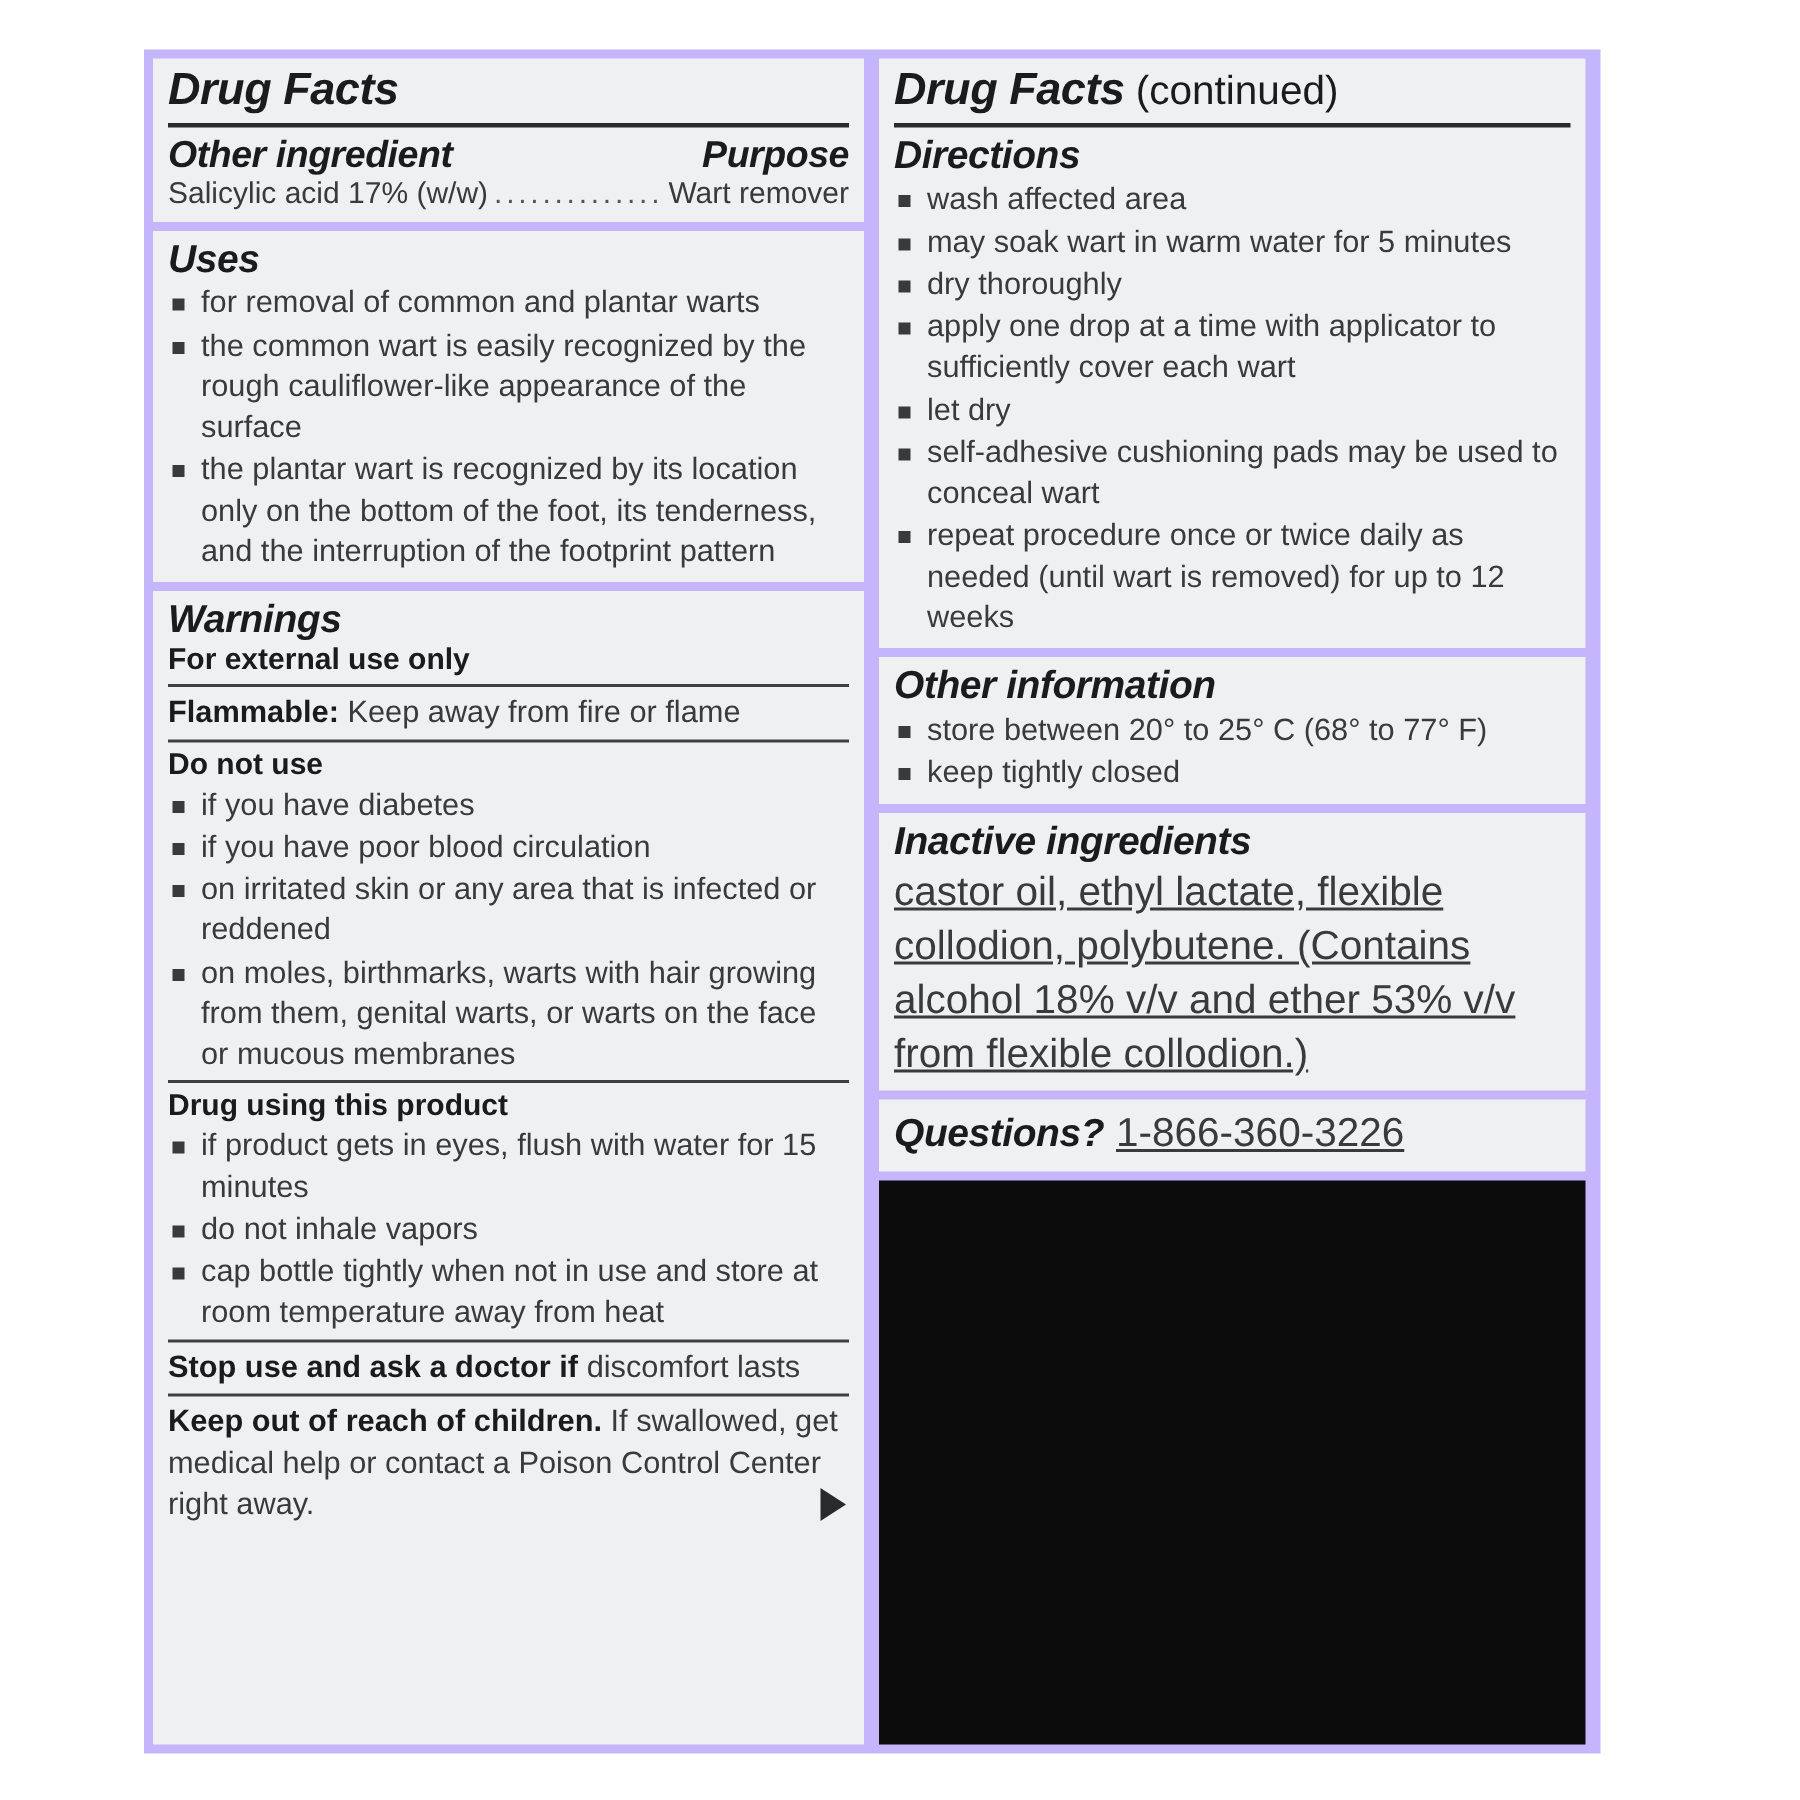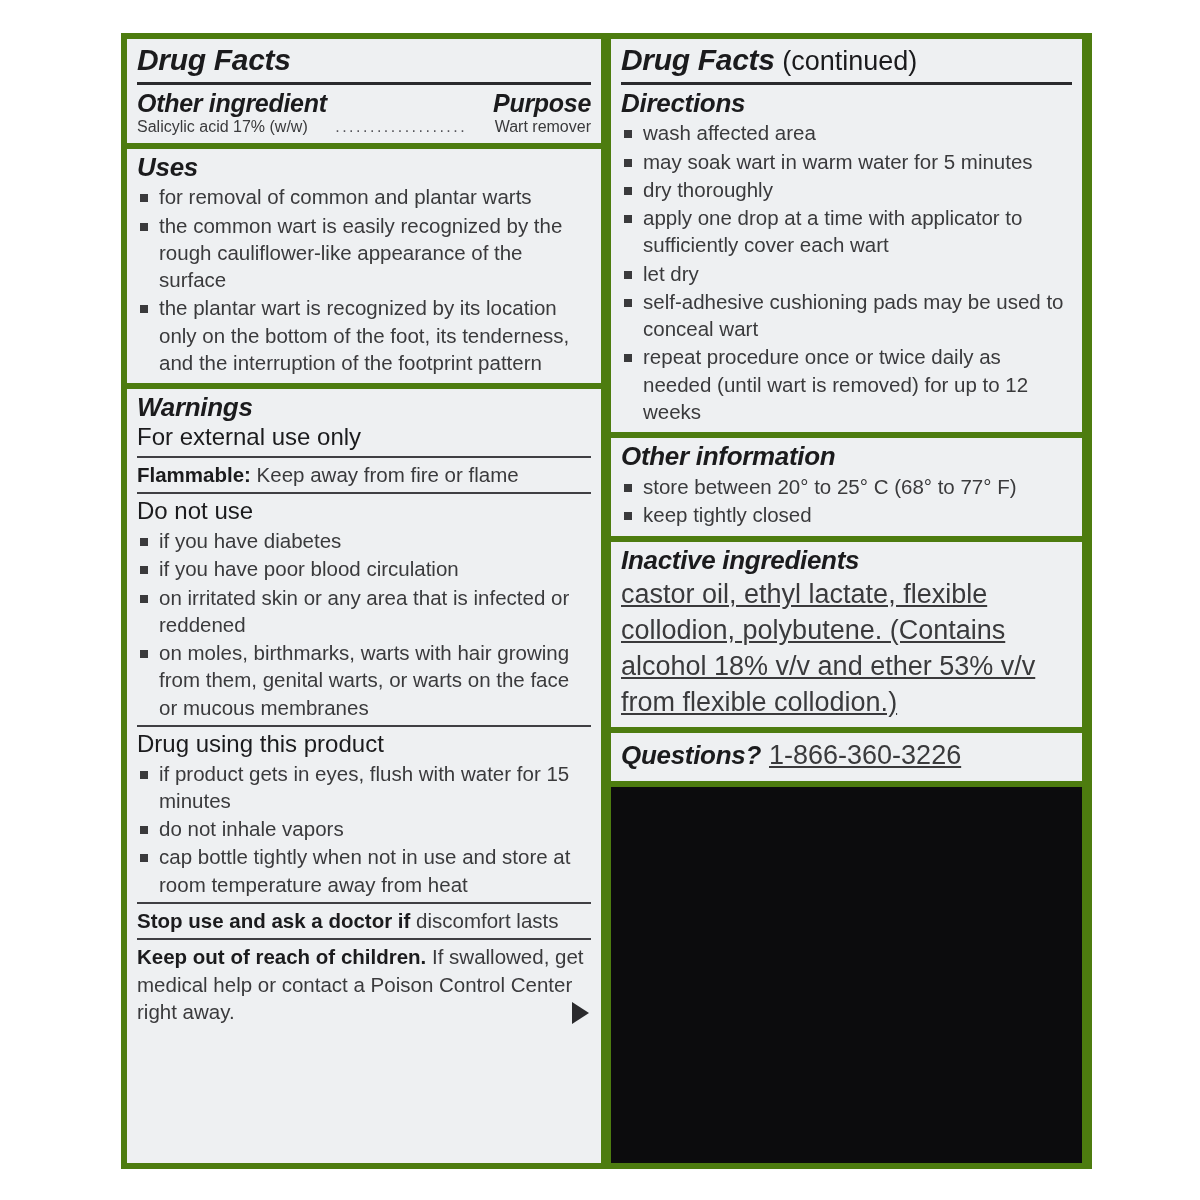--- a/index.html
+++ b/index.html
@@ -12,9 +12,9 @@
 
   #label-frame {
     position: absolute;
-    left: 121px; top: 33px;
+    left: 96px; top: 33px;
     width: 971px; height: 1136px;
-    background: #4d7c0f;
+    background: #c4b5fd;
     padding: 6px;
   }
 

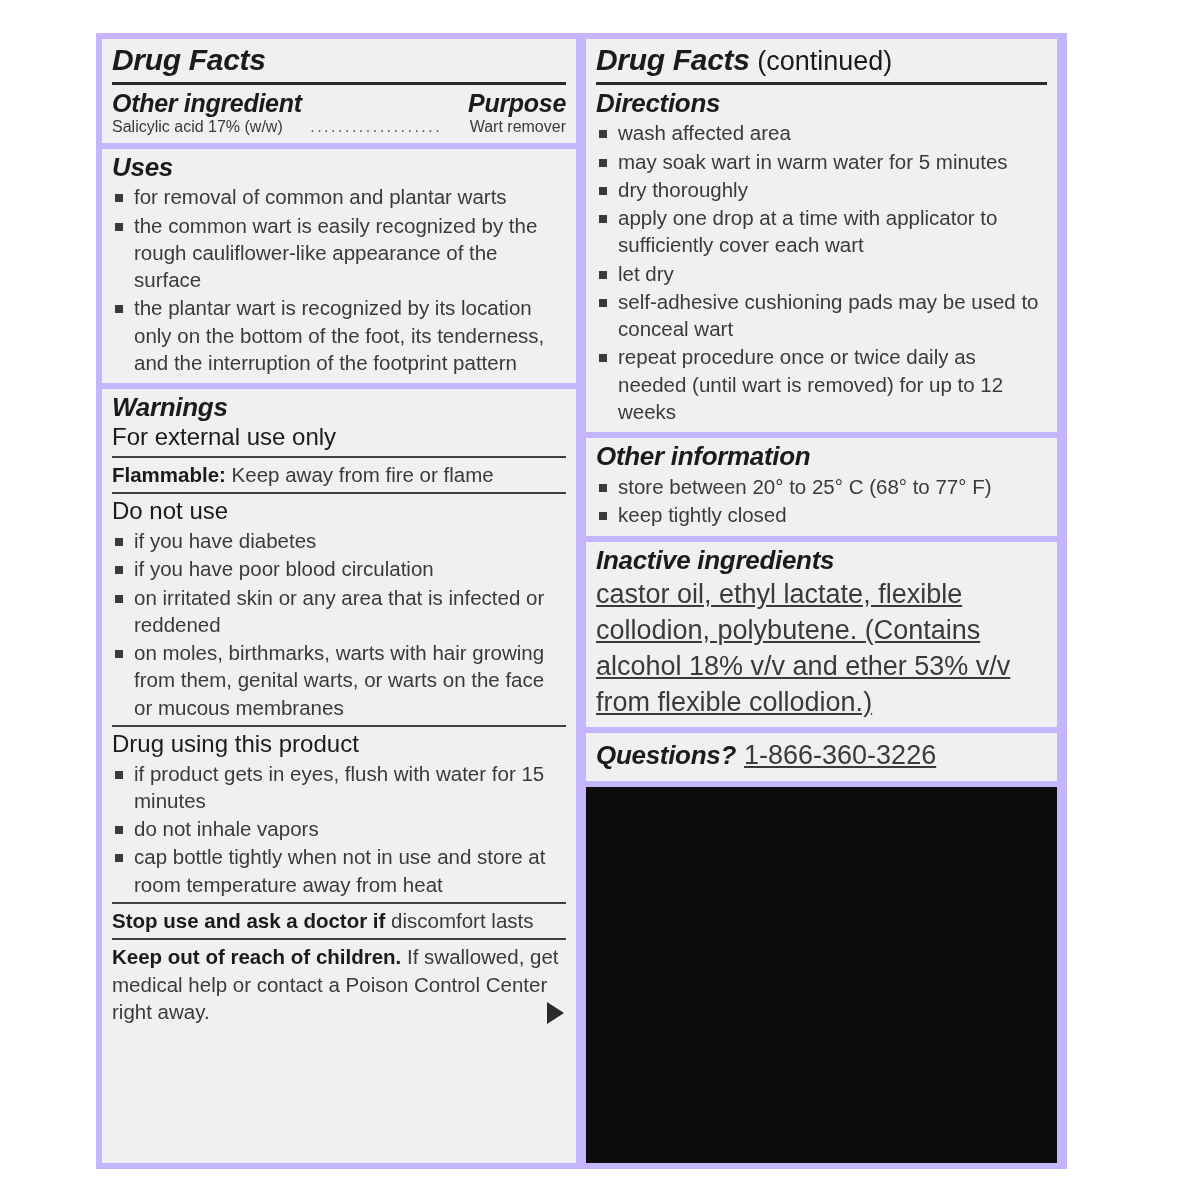--- a/index.html
+++ b/index.html
@@ -68,7 +68,7 @@
   }
   .ai-line {
     display: flex; justify-content: space-between; align-items: flex-start;
-    font-size: 16px; color: #3a3a3c; white-space: nowrap;
+    font-size: 20px; color: #3a3a3c; white-space: nowrap;
   }
   .dots { flex: 1 1 auto; overflow: hidden; margin: 0 4px;
           letter-spacing: 2.5px; color: #55555a; text-align: center; }

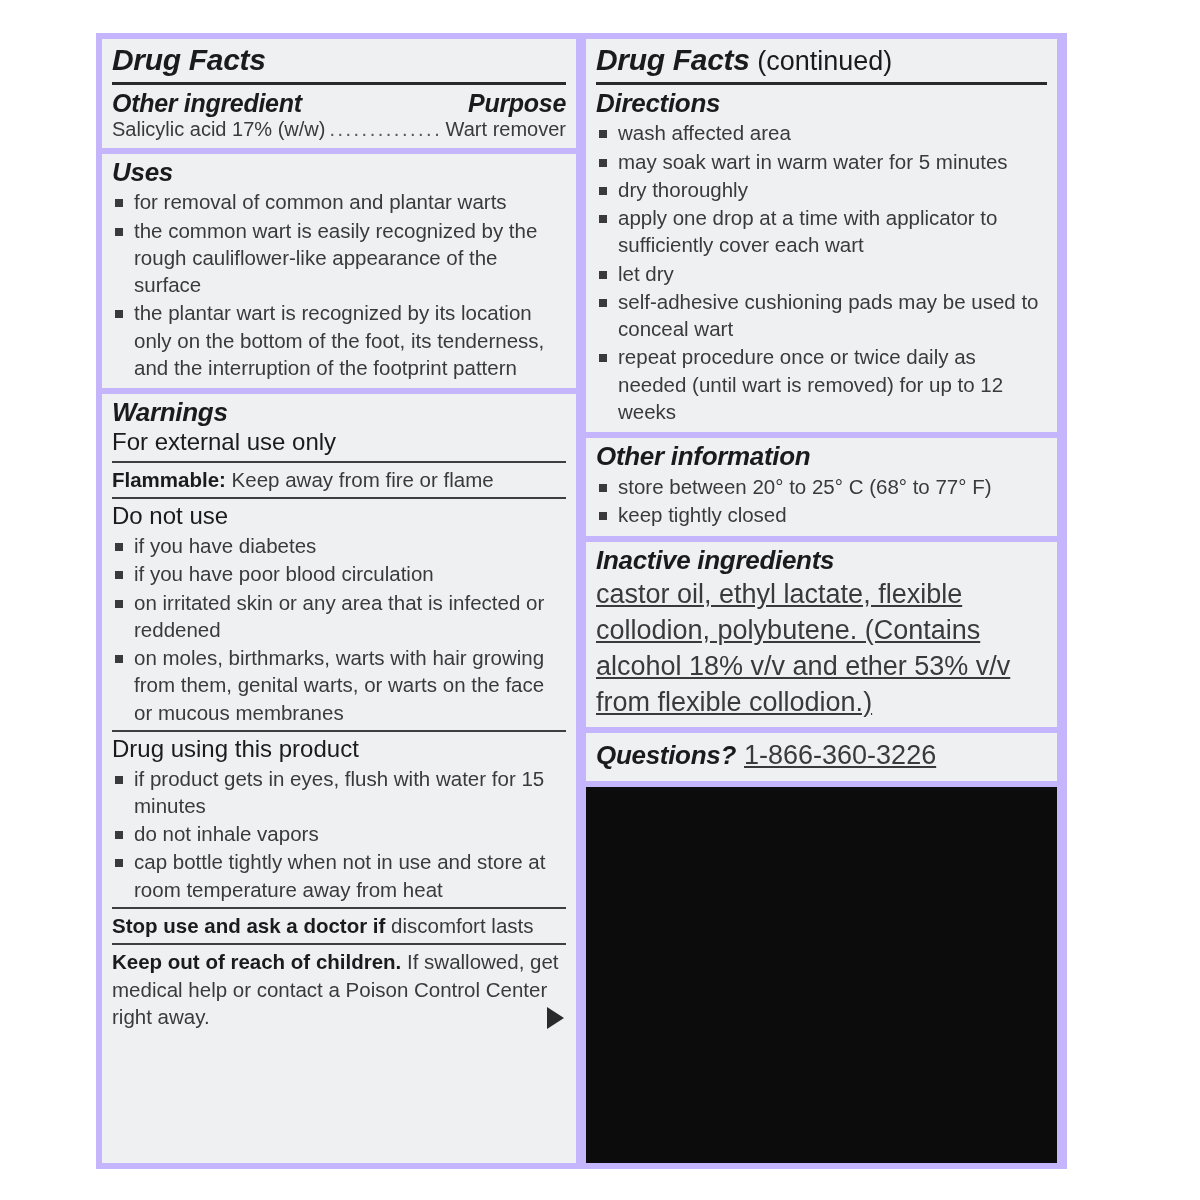--- a/index.html
+++ b/index.html
@@ -50,7 +50,7 @@
     color: #1b1b1d; letter-spacing: -0.3px;
   }
   .sub-head {
-    font-weight: normal; font-size: 24px;
+    font-weight: bold; font-size: 20px;
     line-height: 1.2; color: #1b1b1d;
   }
   .body-txt {

